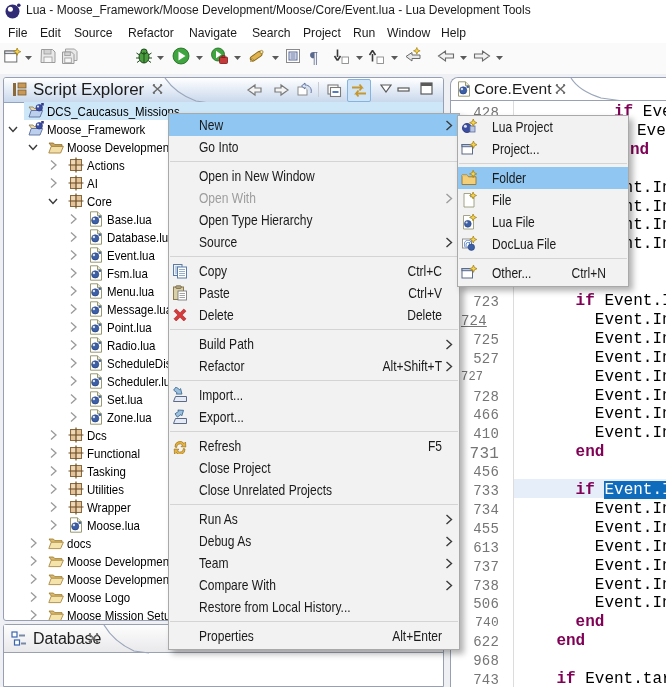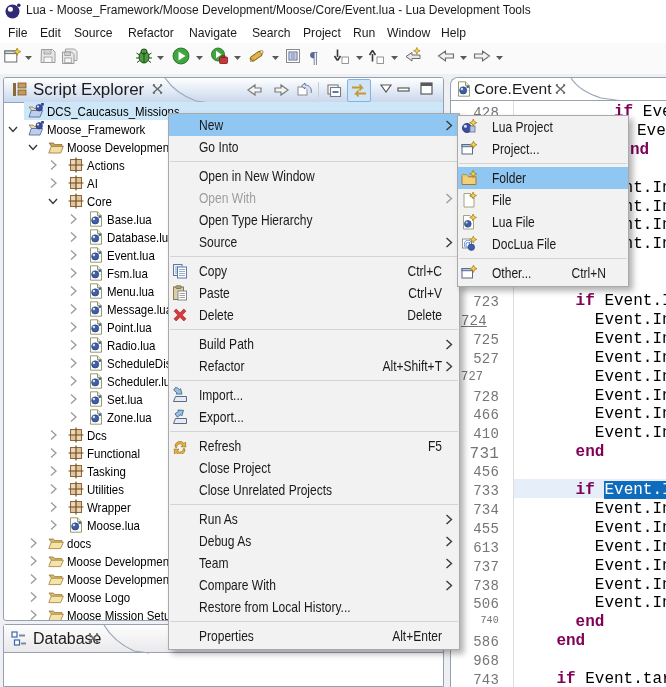--- a/index.html
+++ b/index.html
@@ -551,7 +551,7 @@
 <div class="ab" style="left:67px;top:473.49999999999994px;font-size:16px;color:#000;white-space:pre;"><span class="mono">        Event.IniPlayerNam</span></div>
 <div class="ab" style="left:10px;top:494.4px;width:38px;text-align:right;font-size:14px;color:#757575;"><span class="mono" style="letter-spacing:0.2px">506</span></div>
 <div class="ab" style="left:67px;top:492.4px;font-size:16px;color:#000;white-space:pre;"><span class="mono">        Event.IniCoalition</span></div>
-<div class="ab" style="left:10px;top:513.3px;width:38px;text-align:right;font-size:10px;color:#757575;"><span class="mono" style="letter-spacing:0.2px">740</span></div>
+<div class="ab" style="left:10px;top:513.3px;width:38px;text-align:right;font-size:13px;color:#757575;"><span class="mono" style="letter-spacing:0.2px">740</span></div>
 <div class="ab" style="left:67px;top:511.29999999999995px;font-size:16px;color:#000;white-space:pre;"><span class="mono">      <b style="color:#7f0055">end</b></span></div>
 <div class="ab" style="left:10px;top:532.1999999999999px;width:38px;text-align:right;font-size:14px;color:#757575;"><span class="mono" style="letter-spacing:0.2px">586</span></div>
 <div class="ab" style="left:67px;top:530.1999999999999px;font-size:16px;color:#000;white-space:pre;"><span class="mono">    <b style="color:#7f0055">end</b></span></div>

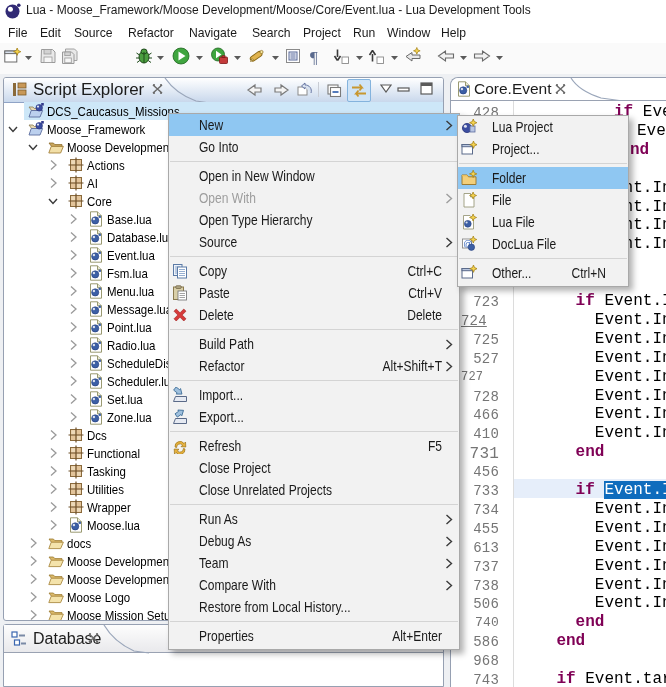--- a/index.html
+++ b/index.html
@@ -553,7 +553,7 @@
 <div class="ab" style="left:67px;top:492.4px;font-size:16px;color:#000;white-space:pre;"><span class="mono">        Event.IniCoalition</span></div>
 <div class="ab" style="left:10px;top:513.3px;width:38px;text-align:right;font-size:13px;color:#757575;"><span class="mono" style="letter-spacing:0.2px">740</span></div>
 <div class="ab" style="left:67px;top:511.29999999999995px;font-size:16px;color:#000;white-space:pre;"><span class="mono">      <b style="color:#7f0055">end</b></span></div>
-<div class="ab" style="left:10px;top:532.1999999999999px;width:38px;text-align:right;font-size:14px;color:#757575;"><span class="mono" style="letter-spacing:0.2px">586</span></div>
+<div class="ab" style="left:10px;top:532.1999999999999px;width:38px;text-align:right;font-size:14px;color:#757575;"><span class="mono" style="letter-spacing:0.2px">622</span></div>
 <div class="ab" style="left:67px;top:530.1999999999999px;font-size:16px;color:#000;white-space:pre;"><span class="mono">    <b style="color:#7f0055">end</b></span></div>
 <div class="ab" style="left:10px;top:551.0999999999999px;width:38px;text-align:right;font-size:14px;color:#757575;"><span class="mono" style="letter-spacing:0.2px">968</span></div>
 <div class="ab" style="left:10px;top:570.0px;width:38px;text-align:right;font-size:14px;color:#757575;"><span class="mono" style="letter-spacing:0.2px">743</span></div>

